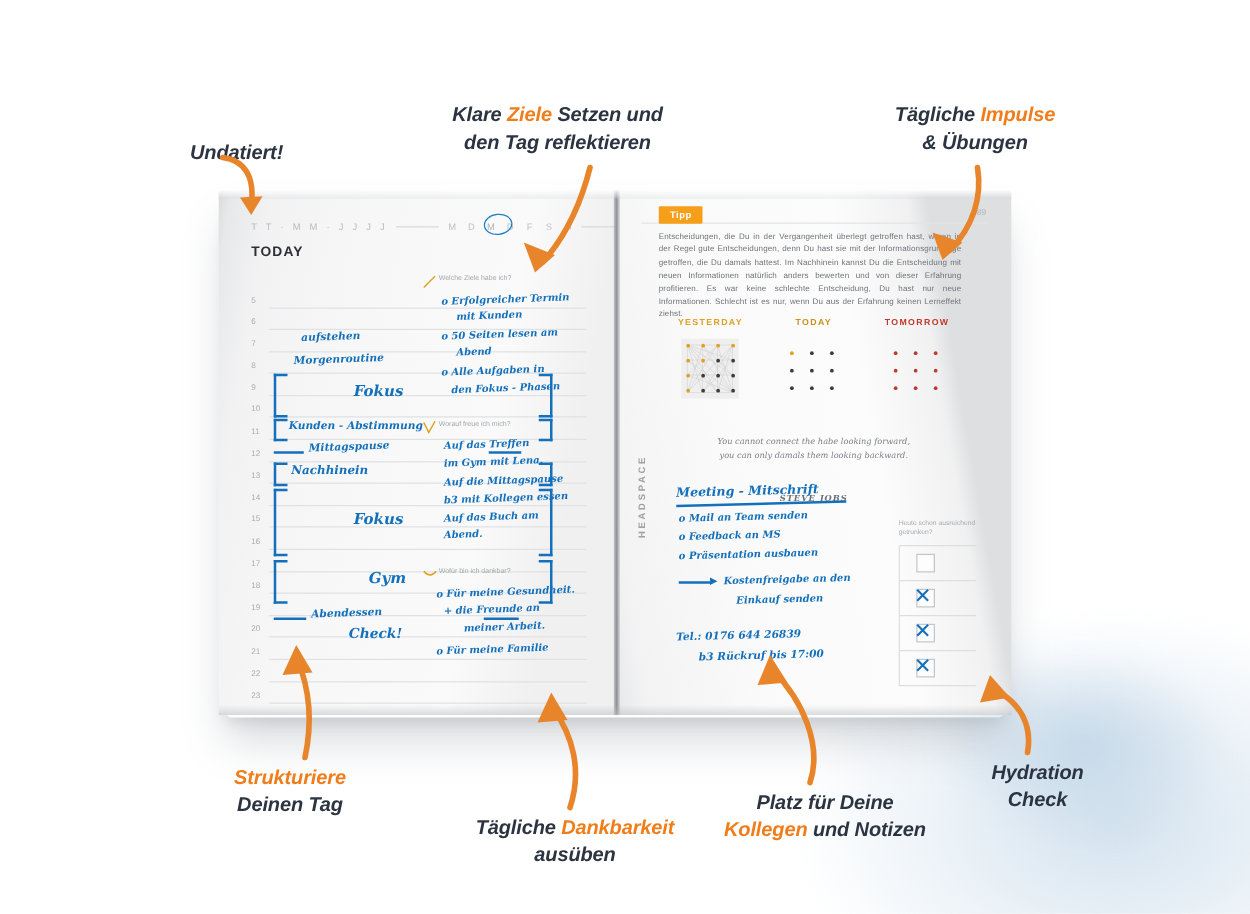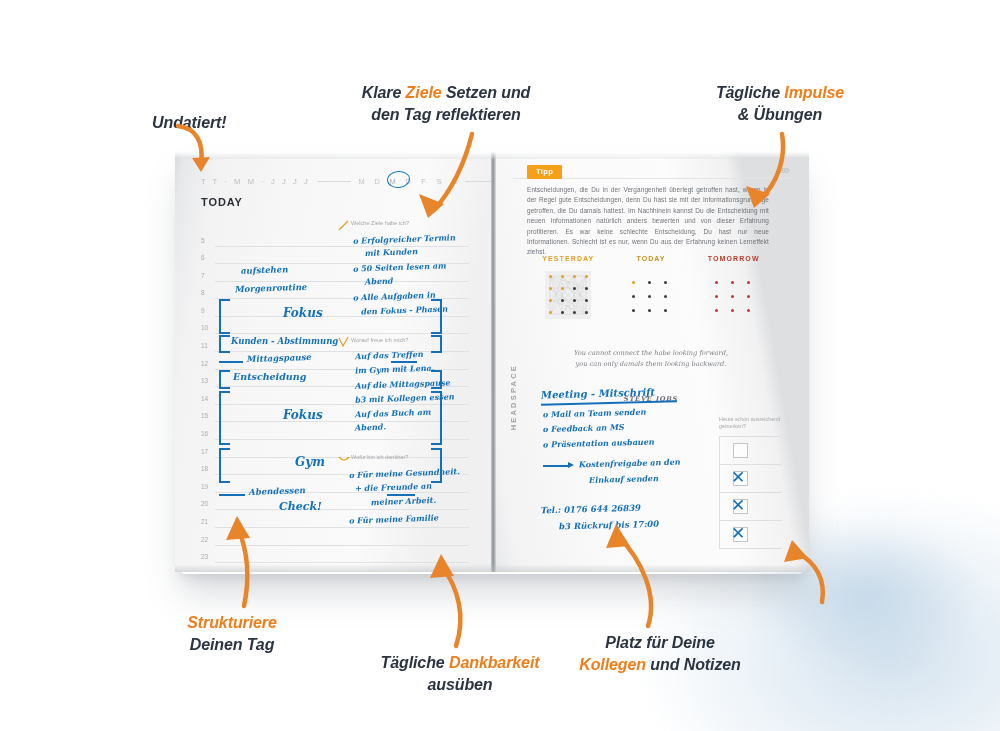--- a/index.html
+++ b/index.html
@@ -235,7 +235,7 @@
 
         <div class="brk" style="left:18px;top:218px;height:15px;"></div>
         <div class="brk r" style="left:230px;top:218px;height:15px;"></div>
-        <div class="hw" style="left:32px;top:219px;font-size:9.5px;">Entscheidung</div>
+        <div class="hw" style="left:32px;top:219px;font-size:9.5px;">Nachhinein</div>
 
         <div class="brk" style="left:18px;top:239px;height:50px;"></div>
         <div class="brk r" style="left:230px;top:239px;height:50px;"></div>

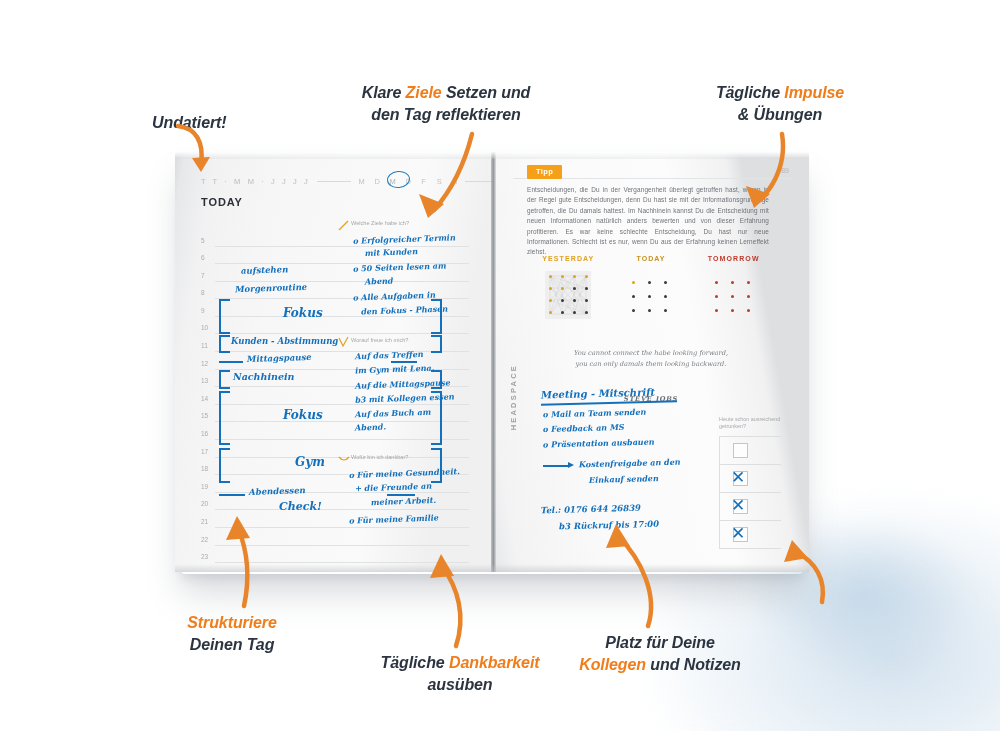--- a/index.html
+++ b/index.html
@@ -460,6 +460,10 @@
     <path d="M10 26 L20 2 L34 24 Z" fill="#E8842A"></path>
   </svg>
 
+  <div class="callout" style="left:770px;top:608px;text-align:center;width:120px;">
+    <span>Hydration</span><br>
+    <span>Check</span>
+  </div>
   <svg class="arrowsvg" width="70" height="70" style="left:778px;top:540px;" viewBox="0 0 70 70">
     <path d="M44 62 C48 40, 38 22, 18 12" stroke="#E8842A" stroke-width="4.5" fill="none" stroke-linecap="round"></path>
     <path d="M6 22 L14 0 L30 18 Z" fill="#E8842A"></path>

